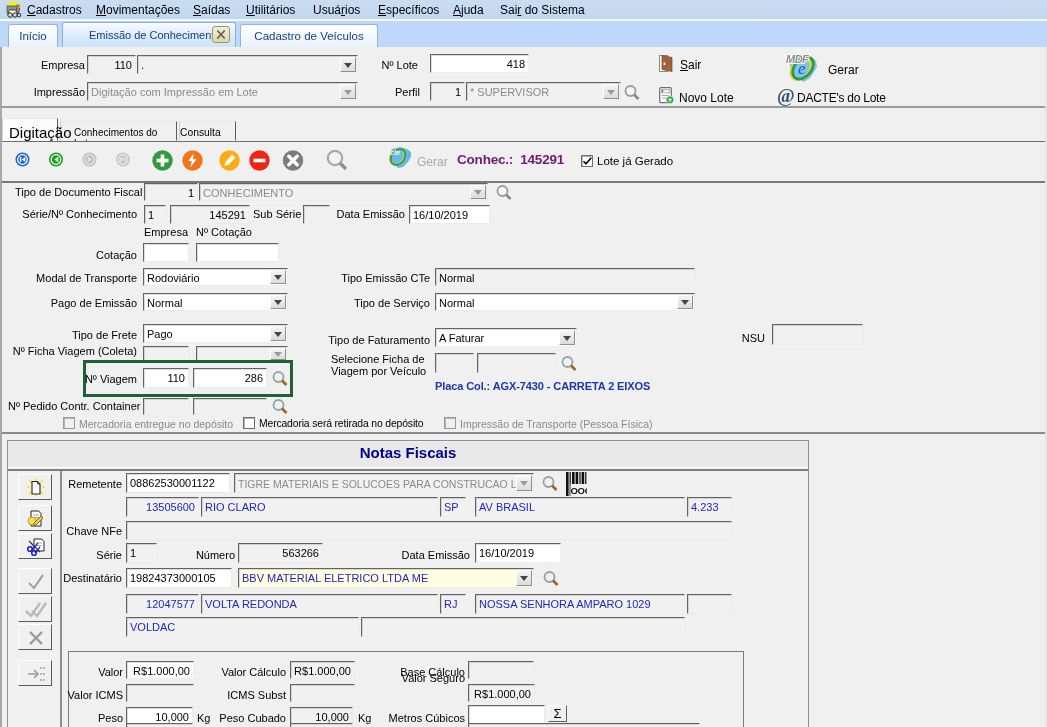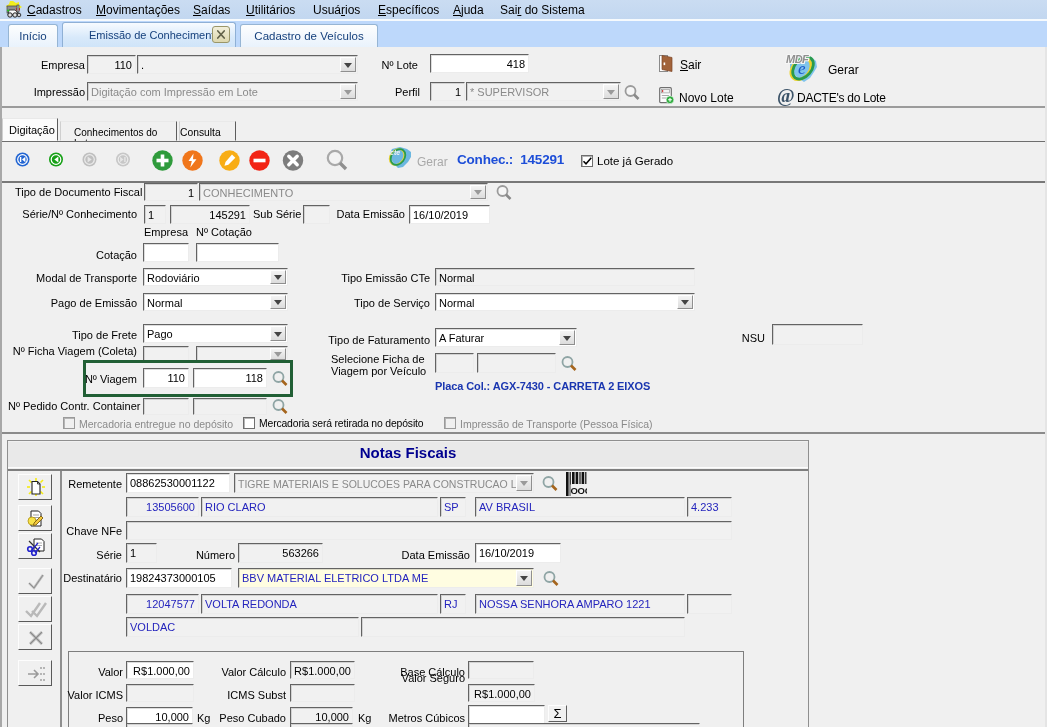--- a/index.html
+++ b/index.html
@@ -103,7 +103,7 @@
 <div class="ab" style="left:797px;top:91px;font-size:12px;letter-spacing:-0.25px">DACTE's do Lote</div>
 
 <div class="ab" style="left:2px;top:118px;width:56px;height:23px;background:#fbfbfb;border:1px solid;border-color:#e9e9e9 #5d5d5d #fbfbfb #cfcfcf;z-index:3">
-  <span class="ab" style="left:6px;top:5px;font-size:11px">Digitação</span>
+  <span class="ab" style="left:6px;top:5px;font-size:15px">Digitação</span>
 </div>
 <div class="ab" style="left:60px;top:121px;width:117px;height:20px;background:#f0f0f0;border:1px solid;border-color:#e9e9e9 #5d5d5d transparent #cfcfcf">
   <span class="ab" style="left:13px;top:5px;font-size:10px">Conhecimentos do Lote</span>

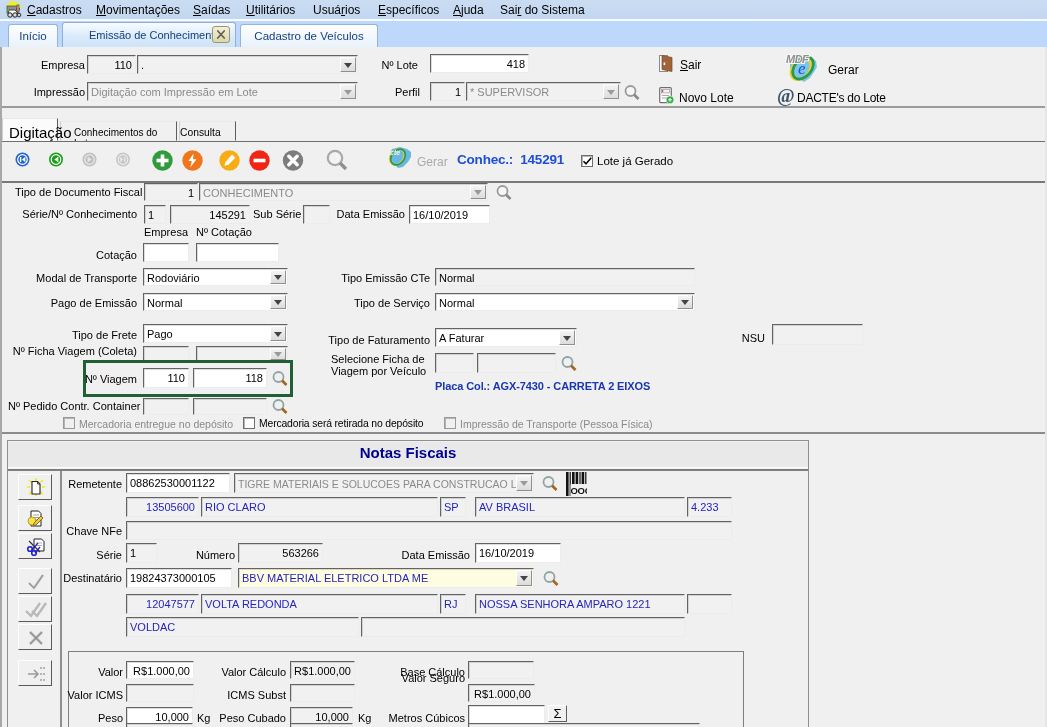--- a/index.html
+++ b/index.html
@@ -174,7 +174,7 @@
   <text x="4" y="9" font-family="Liberation Sans" font-size="7" font-style="italic" font-weight="bold" fill="#f4f4f4">cte</text>
 </svg>
 <div class="ab" style="left:417px;top:155px;font-size:12px;color:#a9a9a9">Gerar</div>
-<div class="ab" style="left:457px;top:152px;font-size:13.5px;font-weight:bold;color:#1d4ed8;letter-spacing:-0.2px">Conhec.:&nbsp; 145291</div>
+<div class="ab" style="left:457px;top:152px;font-size:13.5px;font-weight:bold;color:#701a75;letter-spacing:-0.2px">Conhec.:&nbsp; 145291</div>
 <div class="chk" style="left:581px;top:155px"></div>
 <svg class="ab" style="left:582px;top:156px" width="11" height="11" viewBox="0 0 11 11">
     <path d="M1.5 5.2 L4 7.8 L9.3 1.8" stroke="#000" stroke-width="1.5" fill="none"></path>

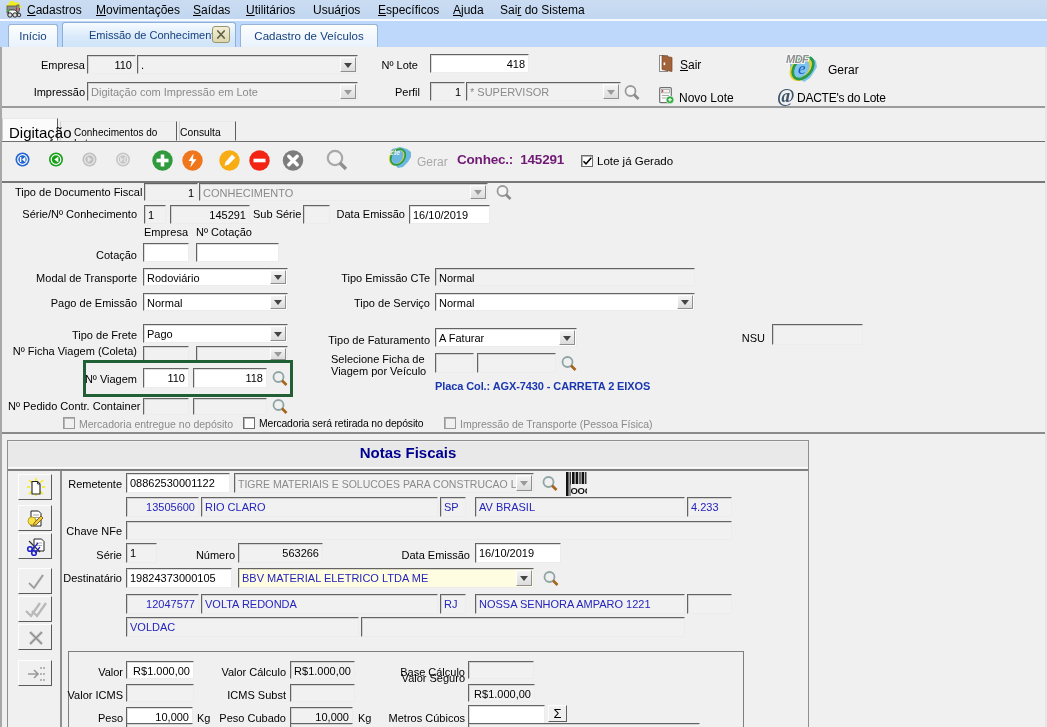--- a/index.html
+++ b/index.html
@@ -231,7 +231,7 @@
 <div class="ab" style="left:83px;top:360px;width:210px;height:37px;border:3px solid #215f35"></div>
 <div class="lbl r" style="left:15px;top:373px;width:122px">Nº Viagem</div>
 <div class="fld w r" style="left:143px;top:368px;width:46px;height:20px">110</div>
-<div class="fld w r" style="left:193px;top:368px;width:74px;height:20px">118</div>
+<div class="fld w r" style="left:193px;top:368px;width:74px;height:20px">286</div>
 <svg class="mag" style="left:271px;top:370px" width="18" height="18" viewBox="0 0 18 18">
     <circle cx="7.5" cy="7" r="5" fill="none" stroke="#8fa5a5" stroke-width="1.8"></circle>
     <line x1="11" y1="10.5" x2="15.5" y2="15" stroke="#a5651d" stroke-width="2.6"></line>

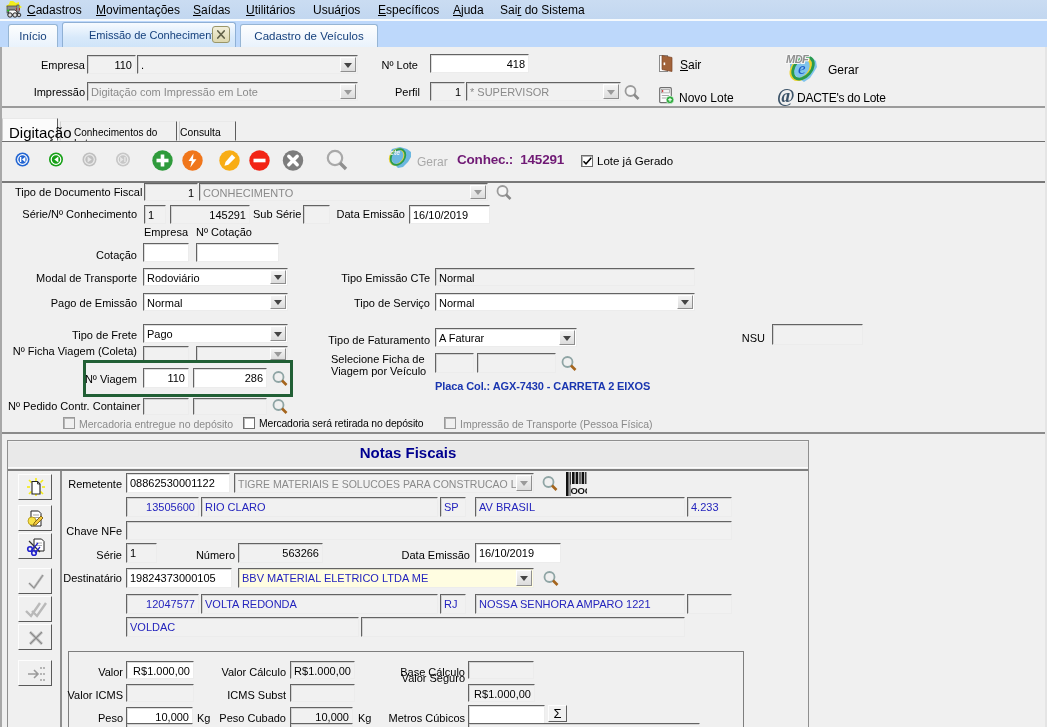--- a/index.html
+++ b/index.html
@@ -389,7 +389,7 @@
 <div class="fld r blu" style="left:126px;top:594px;width:73px;height:20px">12047577</div>
 <div class="fld blu" style="left:201px;top:594px;width:237px;height:20px">VOLTA REDONDA</div>
 <div class="fld blu" style="left:440px;top:594px;width:26px;height:20px">RJ</div>
-<div class="fld blu" style="left:475px;top:594px;width:210px;height:20px">NOSSA SENHORA AMPARO 1221</div>
+<div class="fld blu" style="left:475px;top:594px;width:210px;height:20px">NOSSA SENHORA AMPARO 1029</div>
 <div class="fld" style="left:687px;top:594px;width:45px;height:20px"></div>
 <div class="fld blu" style="left:126px;top:617px;width:233px;height:20px">VOLDAC</div>
 <div class="fld" style="left:361px;top:617px;width:324px;height:20px"></div>

